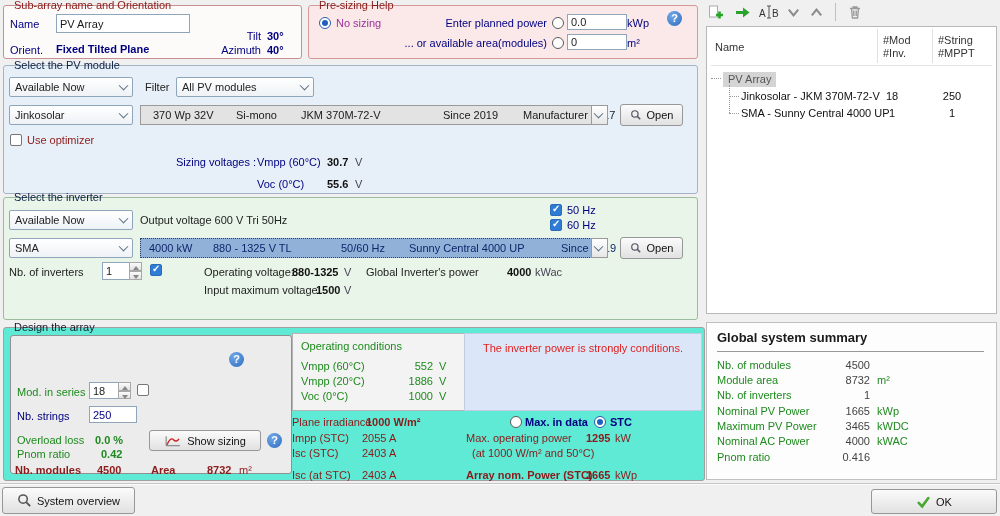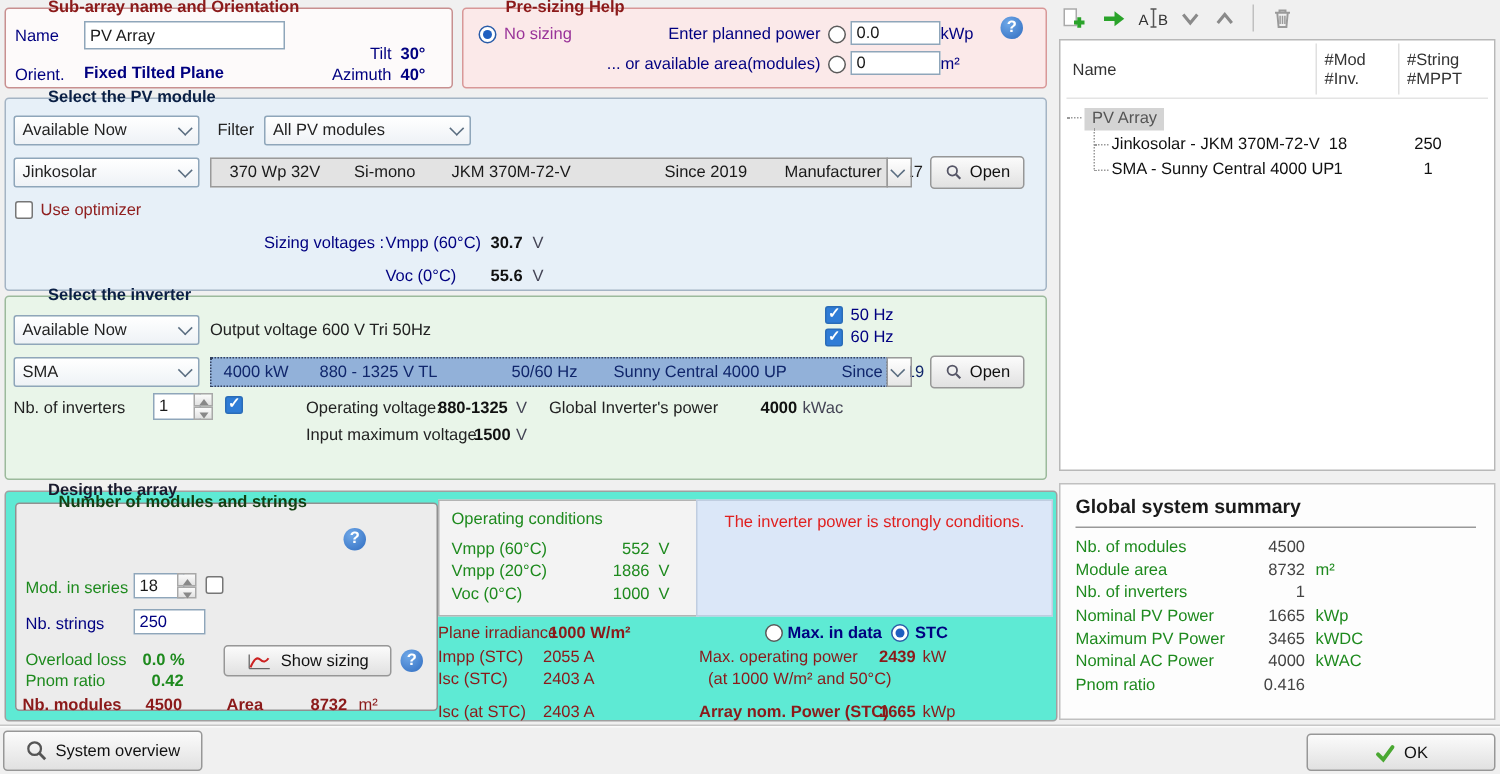--- a/index.html
+++ b/index.html
@@ -15,7 +15,7 @@
   .b{font-weight:bold}
   .right{text-align:right}
   .grp{position:absolute;border:1px solid #a8a8a8;border-radius:3px;}
-  .grp>.ttl{position:absolute;top:-7px;left:6px;padding:0 4px;font-weight:bold;white-space:nowrap;margin-left:18px;}
+  .grp>.ttl{position:absolute;top:-7px;left:6px;padding:0 4px;font-weight:normal;white-space:nowrap;}
   .txt{position:absolute;border:1px solid #8fa6ba;background:#fff;
        font-family:"Liberation Sans",sans-serif;font-size:11px;padding:0 3px;color:#1a1a1a;}
   .combo{position:absolute;background:linear-gradient(#ffffff,#eef2f6);border:1px solid #8fa6ba;

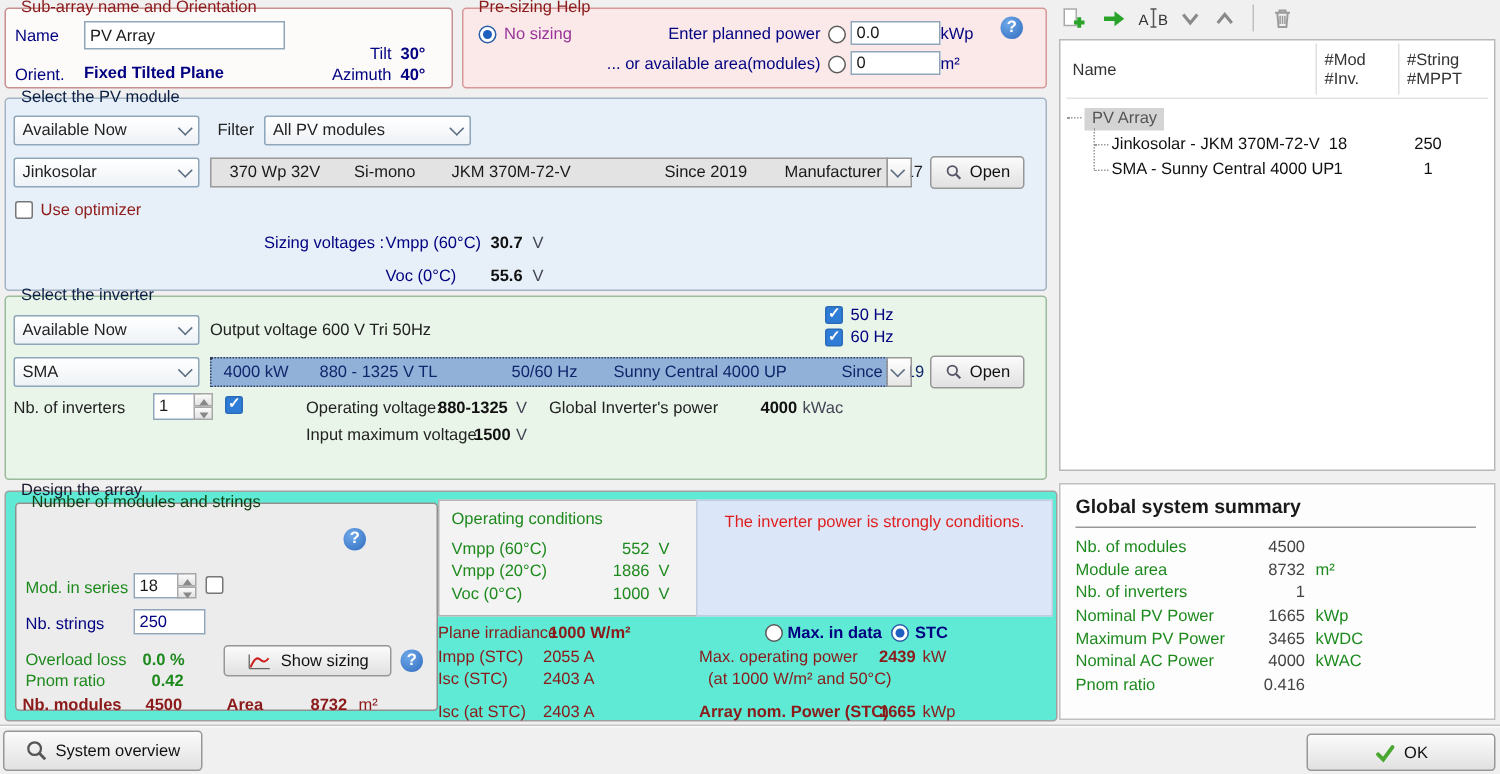--- a/index.html
+++ b/index.html
@@ -183,7 +183,6 @@
     <span class="ttl" style="color:#1a1a2e;">Design the array</span>
 
     <div class="grp" style="left:6px;top:7px;width:280px;height:137px;border-color:#909090;background:#ececec;">
-      <span class="ttl" style="color:#123f12;">Number of modules and strings</span>
       <span class="qicon" style="left:218px;top:16px;"></span>
       <span class="lb grn" style="left:6px;top:50px;">Mod. in series</span>
       <input class="txt" style="left: 78px; top: 46px; width: 26px; height: 15px;" value="18">

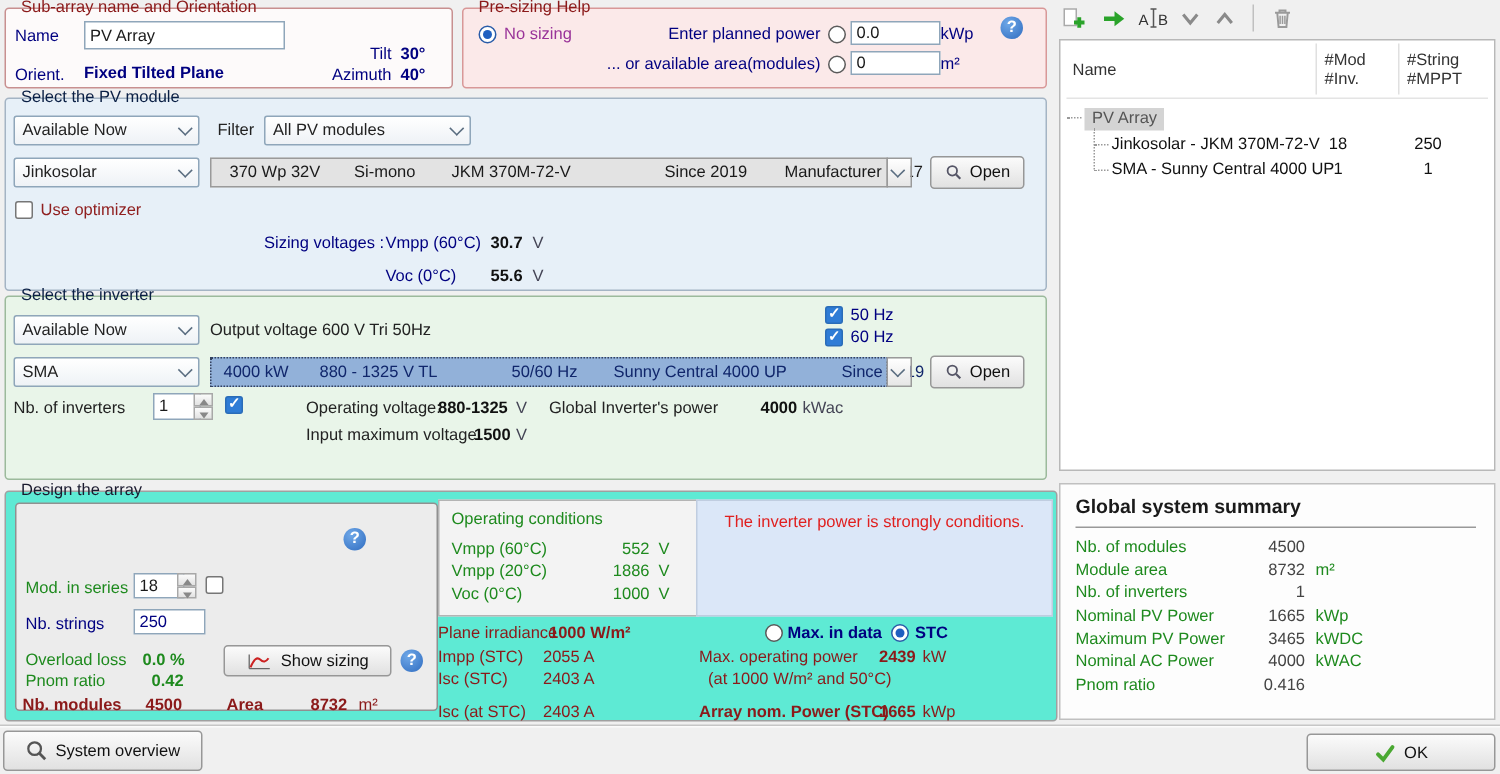--- a/index.html
+++ b/index.html
@@ -243,7 +243,7 @@
     <span class="rd sel" style="left:590px;top:88px;"></span>
     <span class="lb navy b" style="left:606px;top:88px;">STC</span>
     <span class="lb mar" style="left:462px;top:104px;">Max. operating power</span>
-    <span class="lb mar b" style="left:582px;top:104px;">2439</span>
+    <span class="lb mar b" style="left:582px;top:104px;">1295</span>
     <span class="lb mar" style="left:611px;top:104px;">kW</span>
     <span class="lb mar" style="left:468px;top:119px;">(at 1000 W/m²  and 50°C)</span>
     <span class="lb mar b" style="left:462px;top:141px;">Array nom. Power (STC)</span>

